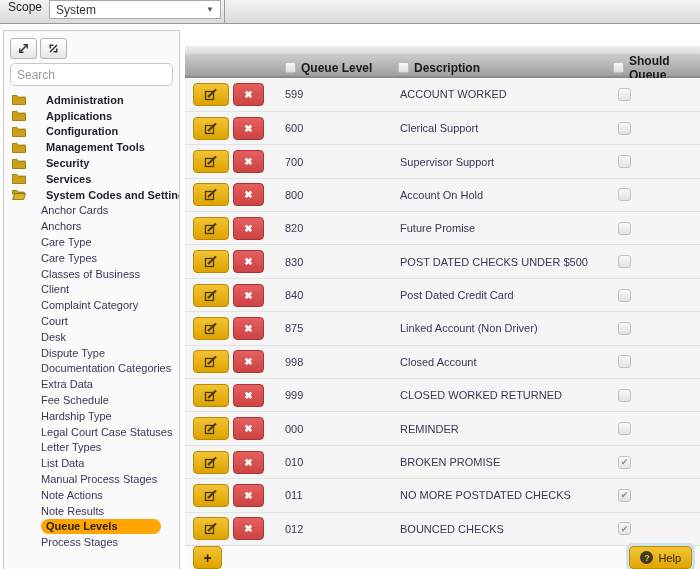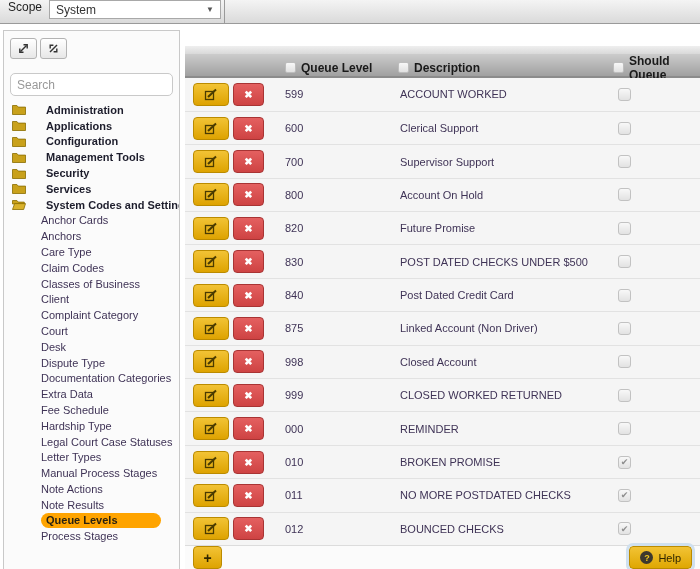--- a/index.html
+++ b/index.html
@@ -26,7 +26,7 @@
   .tool-btn { width:27px; height:21px; background:linear-gradient(#ffffff,#e7e7e7);
     border:1px solid #b3b3b3; border-radius:3px; display:flex; align-items:center;
     justify-content:center; cursor:pointer; }
-  .search-input { width:100%; height:23px; margin-top:14px; border:1px solid #c9c9c9;
+  .search-input { width:100%; height:23px; margin-top:4px; border:1px solid #c9c9c9;
     border-radius:5px; padding:0 6px; font-size:12px; color:#444;
     font-family:"Liberation Sans", sans-serif; background:#fff; }
   .search-input::placeholder { color:#999; }

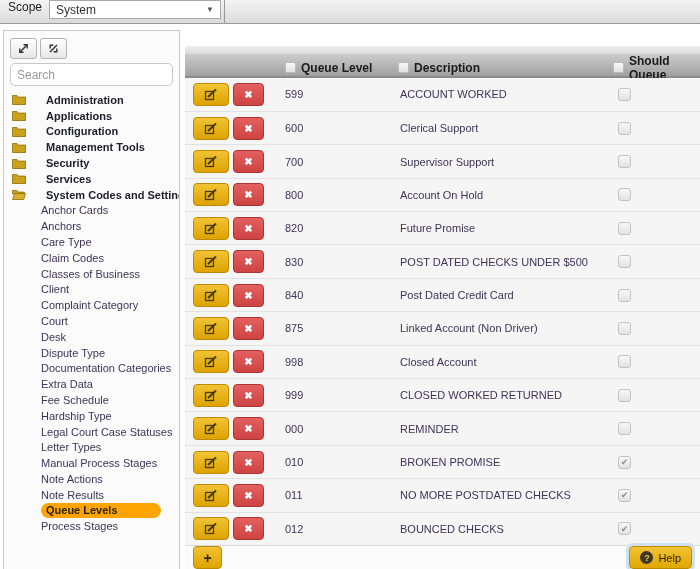--- a/index.html
+++ b/index.html
@@ -166,7 +166,7 @@
   </div>
         <div class="tree-item lvl2">
 
-    <span class="tree-label">Claim Codes</span>
+    <span class="tree-label">Care Types</span>
   </div>
         <div class="tree-item lvl2">
 

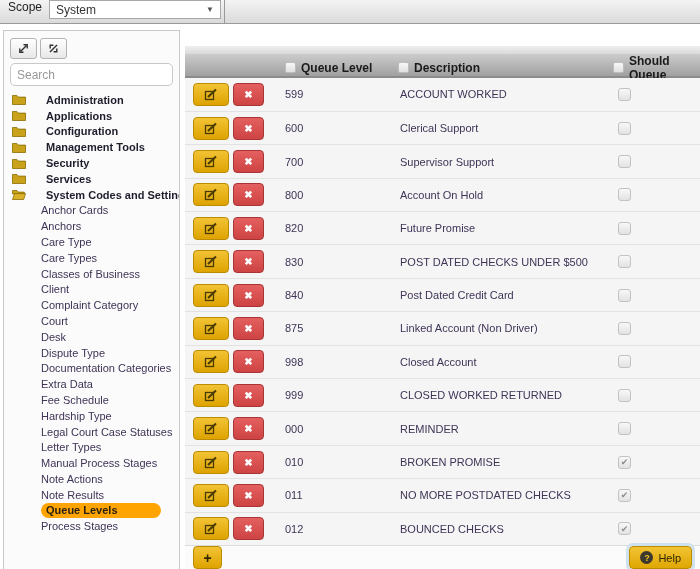--- a/index.html
+++ b/index.html
@@ -218,6 +218,10 @@
   </div>
         <div class="tree-item lvl2">
 
+    <span class="tree-label">List Data</span>
+  </div>
+        <div class="tree-item lvl2">
+
     <span class="tree-label">Manual Process Stages</span>
   </div>
         <div class="tree-item lvl2">

